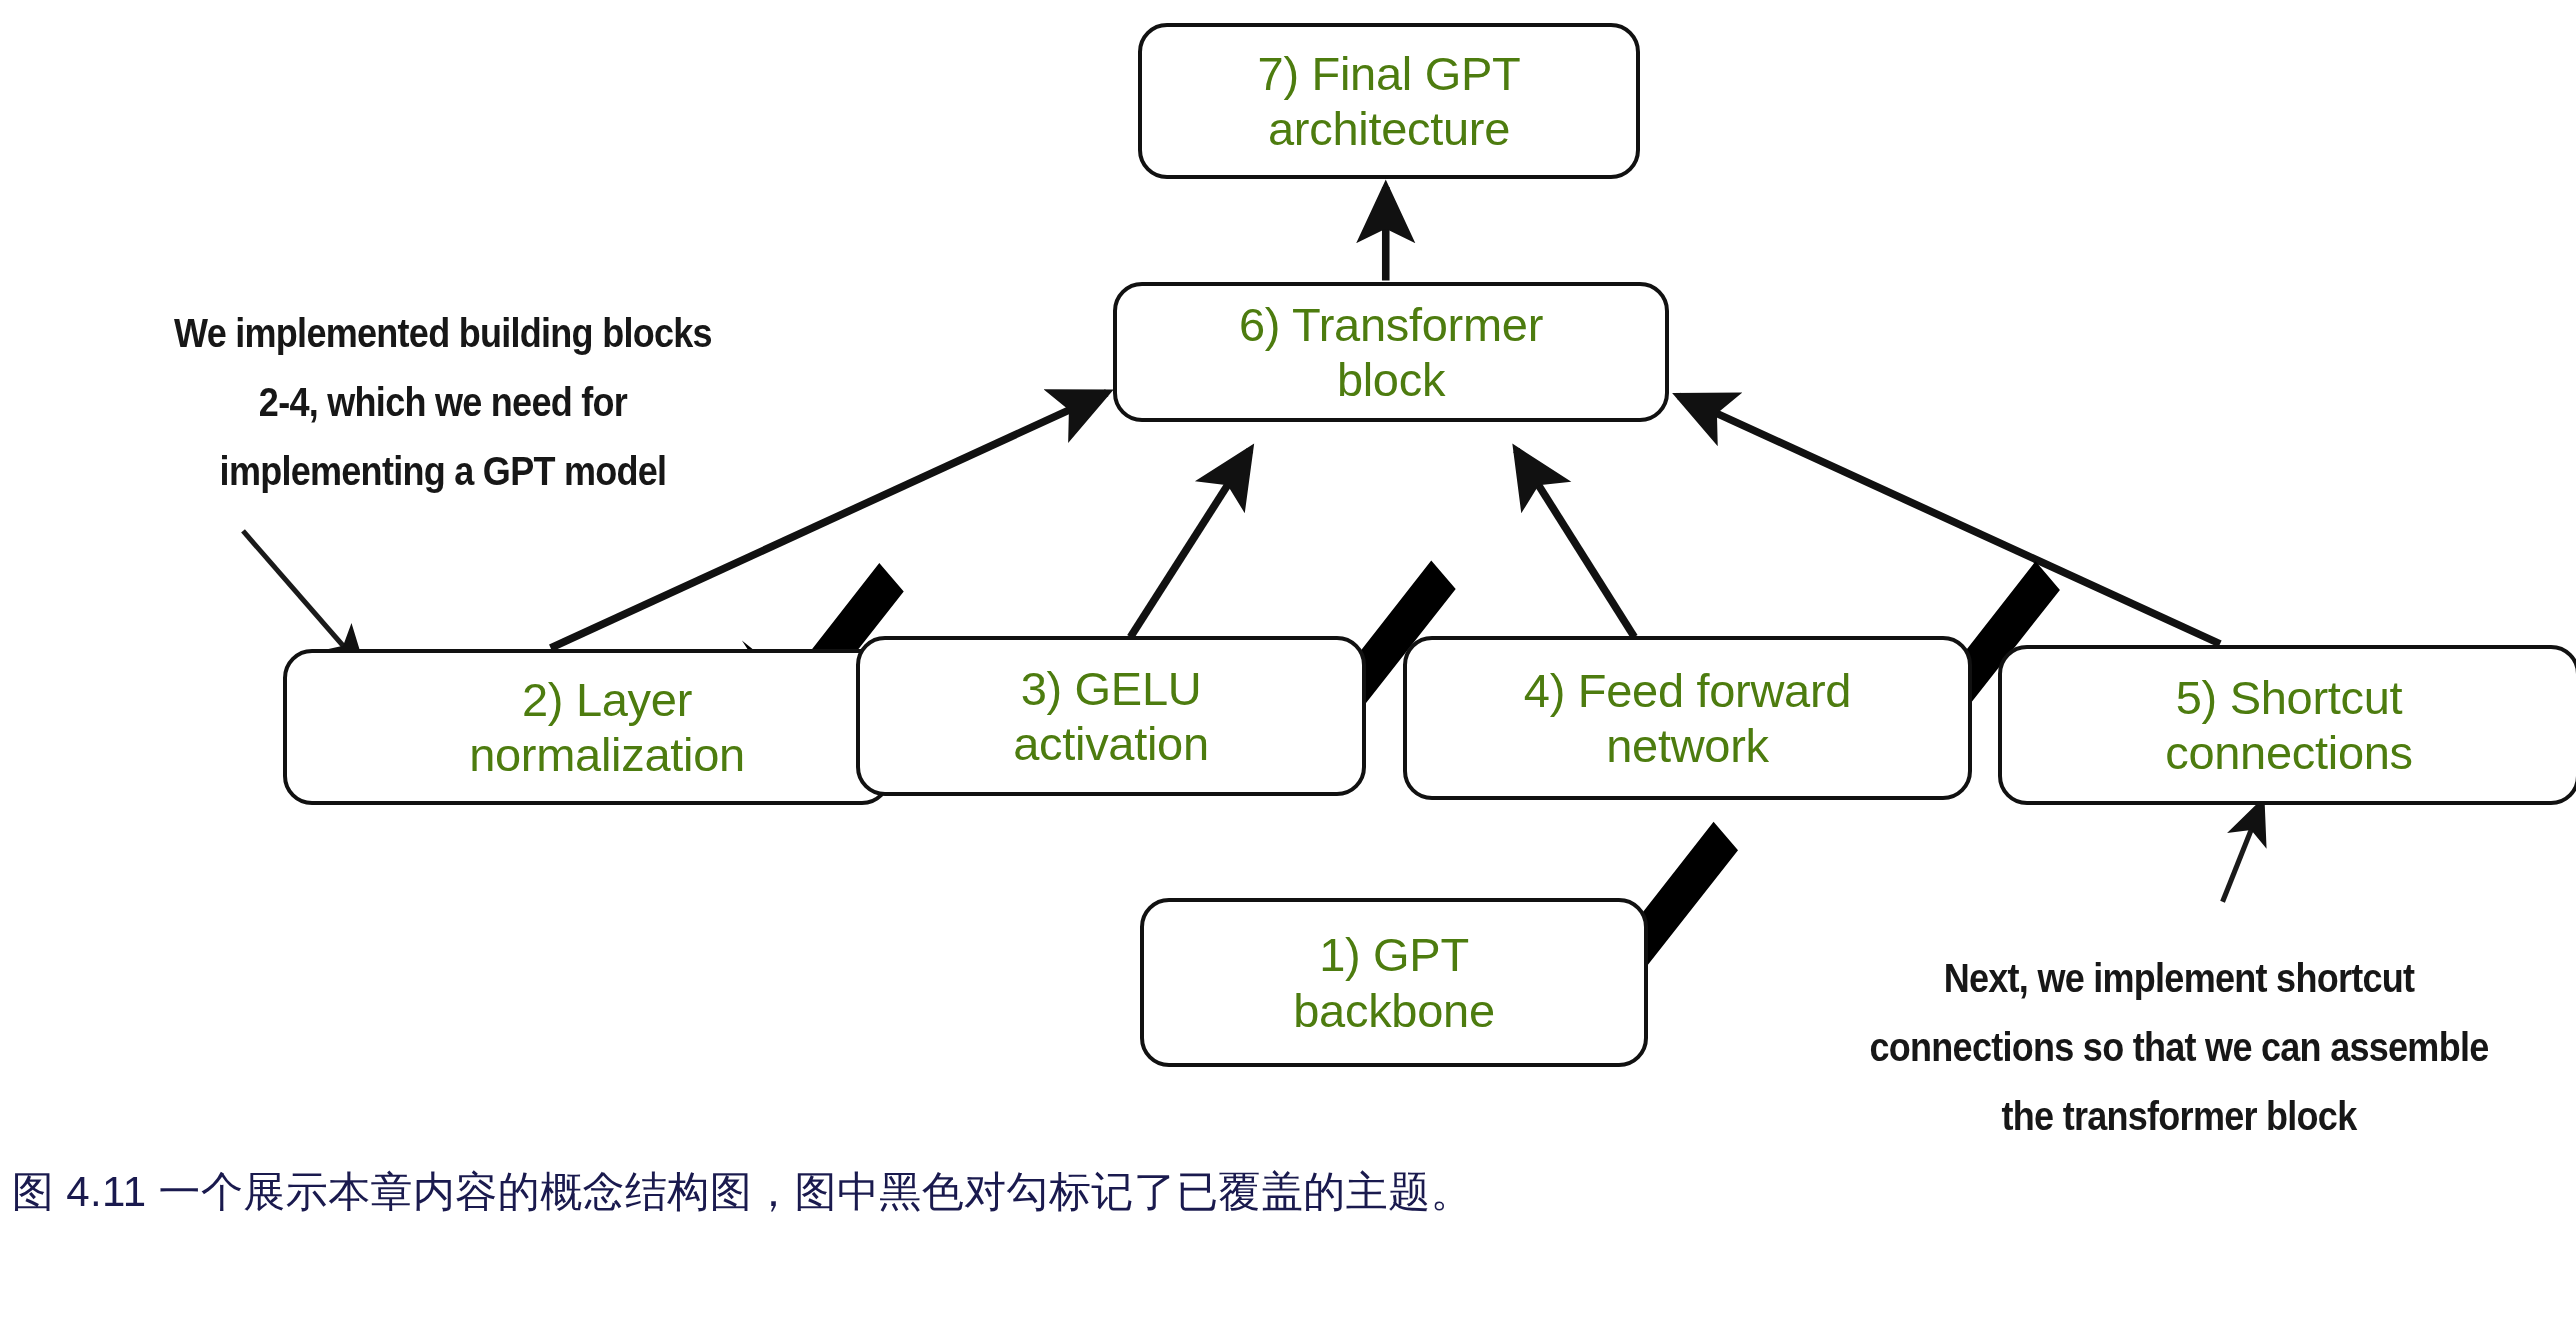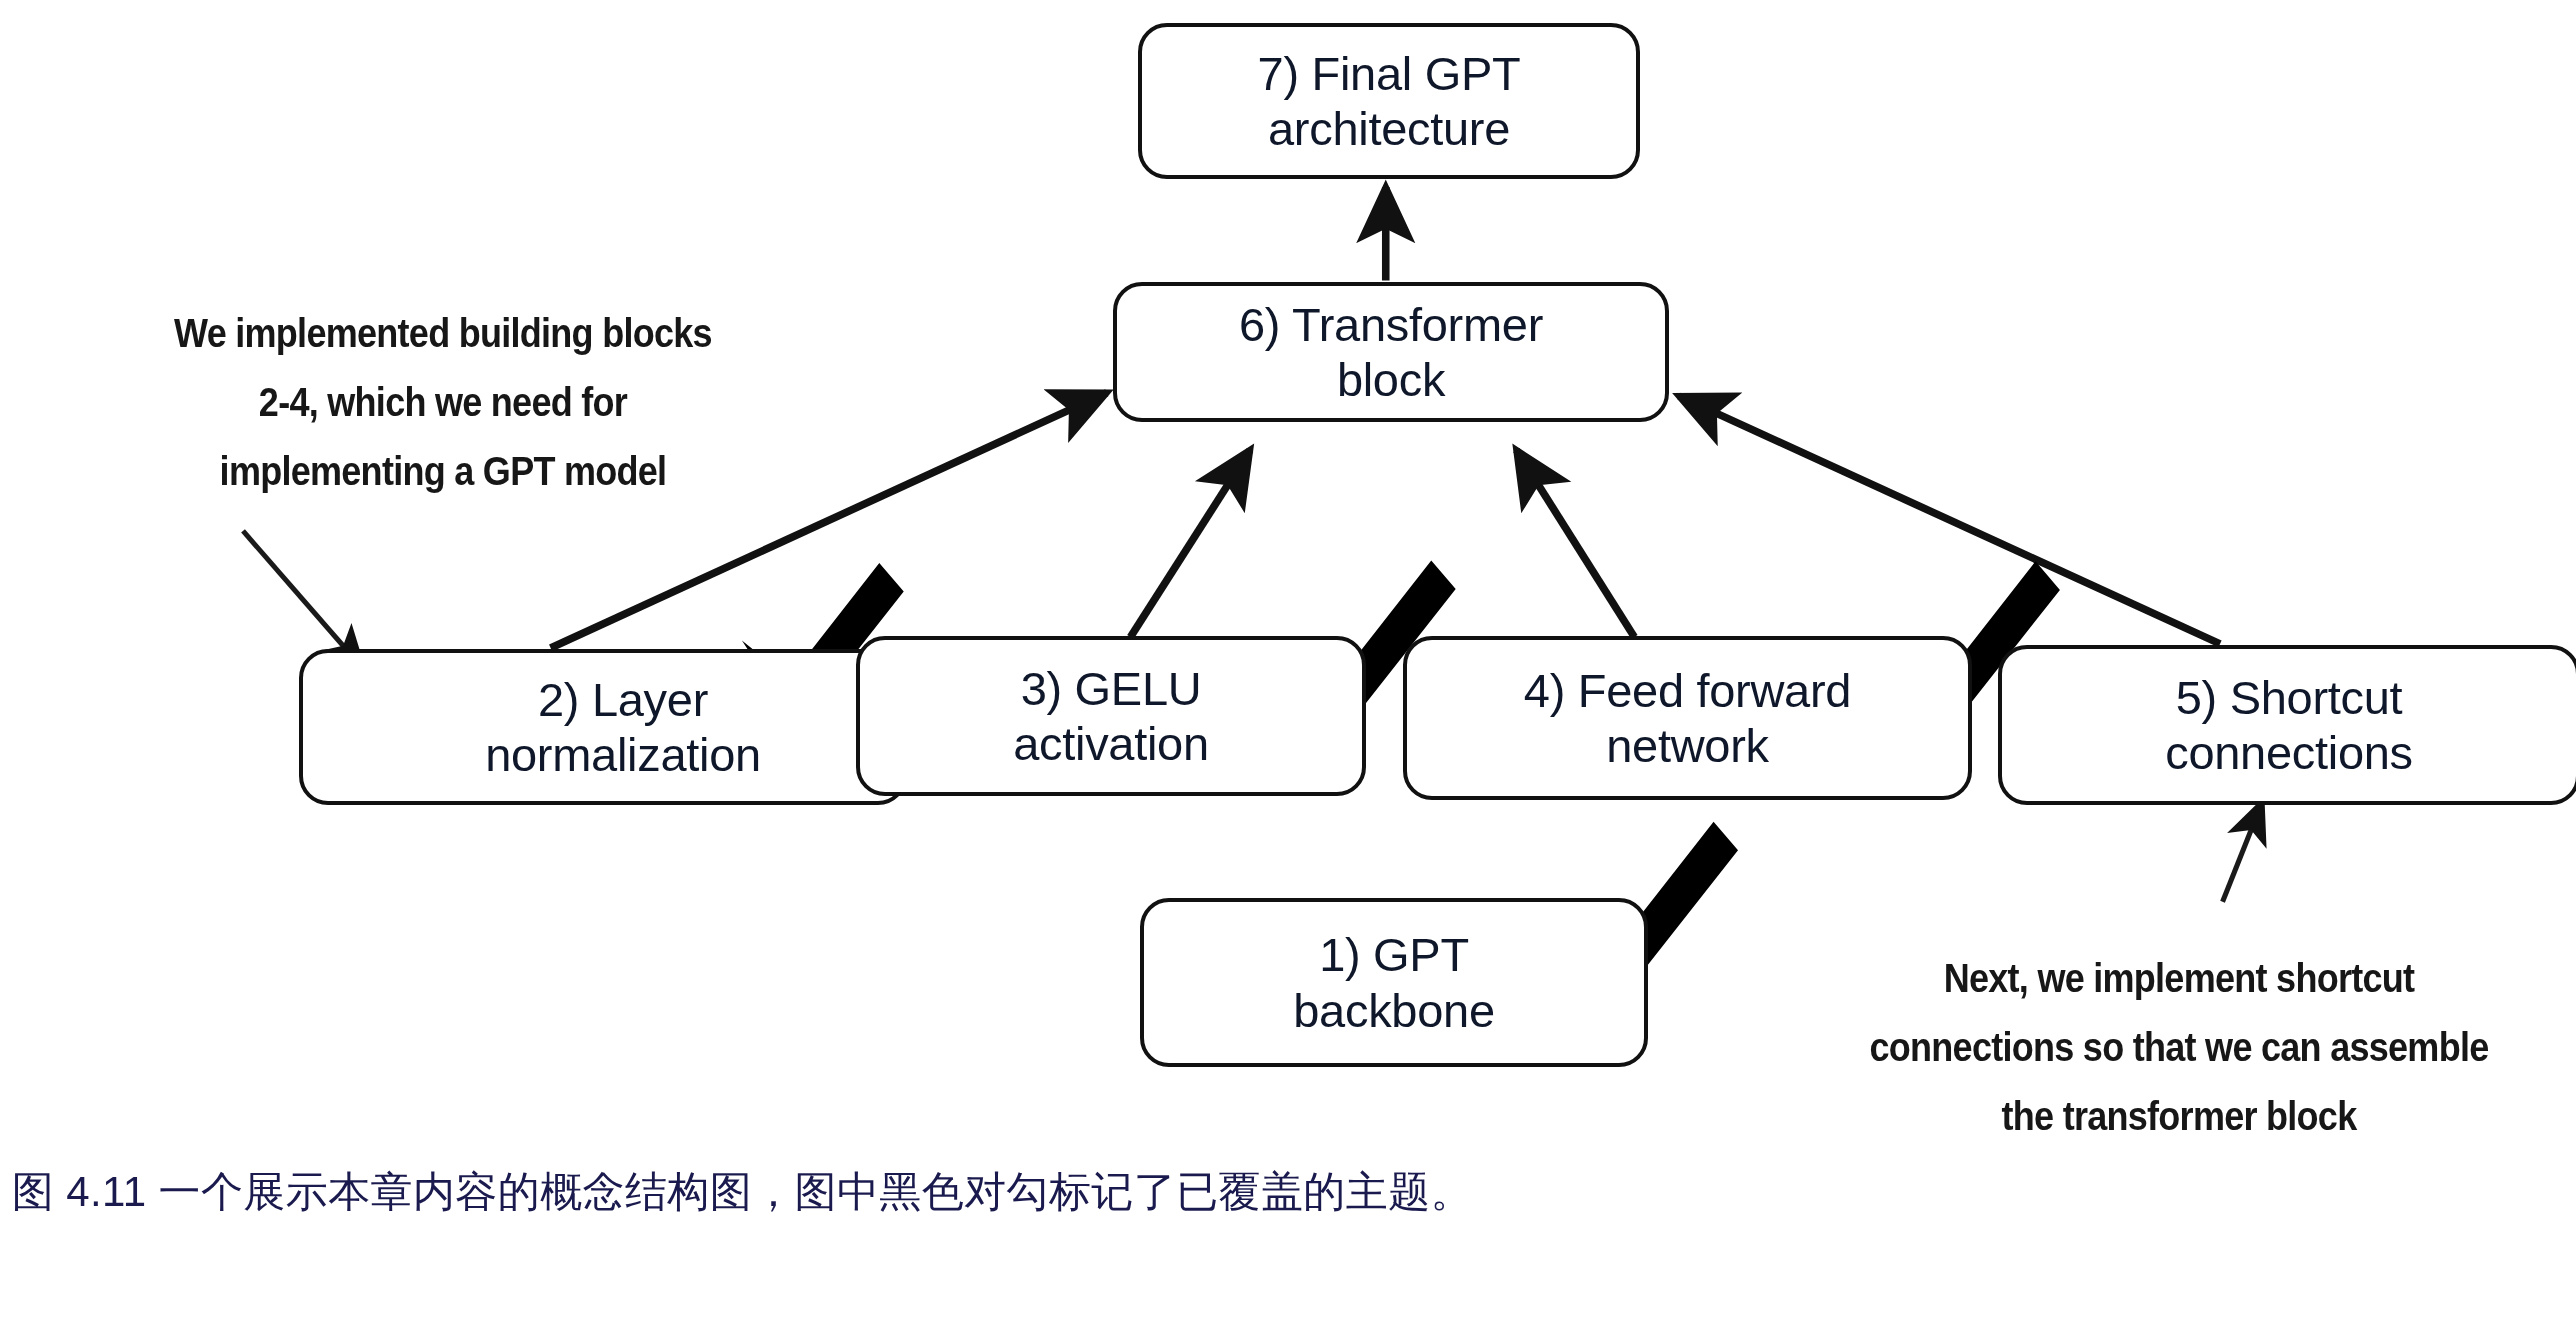--- a/index.html
+++ b/index.html
@@ -39,7 +39,7 @@
     font-family: "Liberation Sans", sans-serif;
     font-size: 47px;
     line-height: 1.18;
-    color: #0f172a;
+    color: #4d7c0f;
     text-align: center;
     letter-spacing: -0.3px;
   }

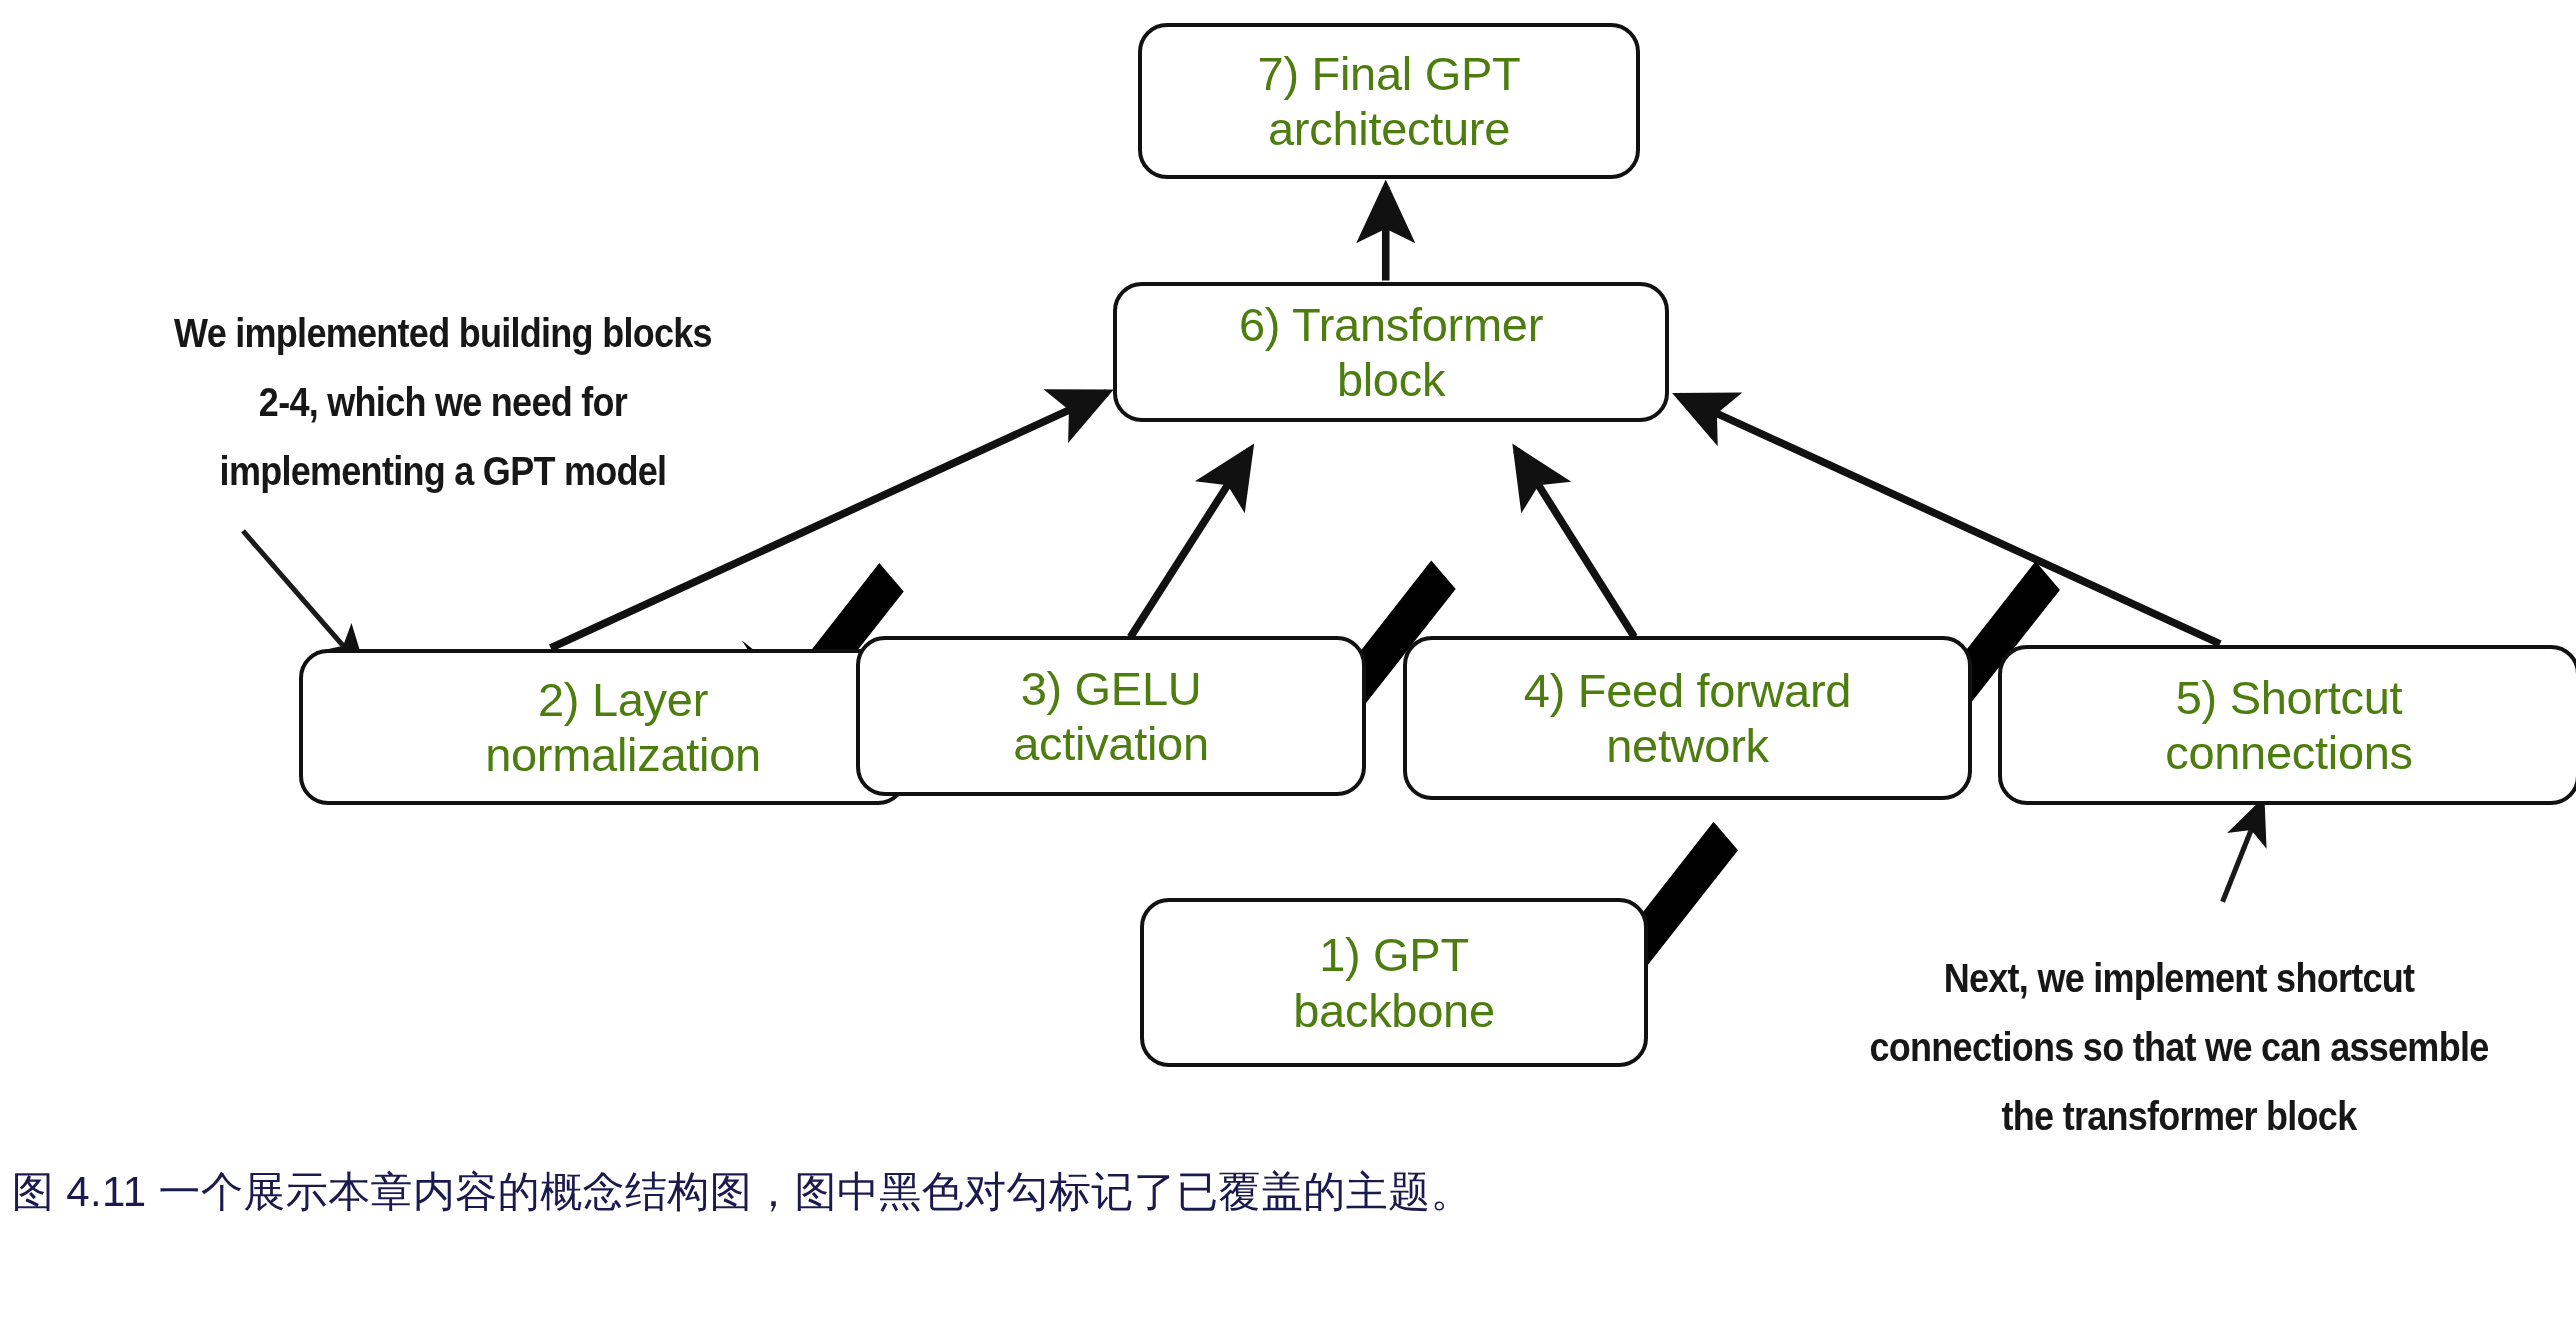--- a/index.html
+++ b/index.html
@@ -127,7 +127,7 @@
     <span class="node-line">block</span>
   </div>
 
-  <div class="node-box" style="left:299px; top:649px; width:608px; height:156px;padding-left:40px;">
+  <div class="node-box" style="left:283px; top:649px; width:608px; height:156px;padding-left:40px;">
     <span class="node-line">2) Layer</span>
     <span class="node-line">normalization</span>
   </div>

